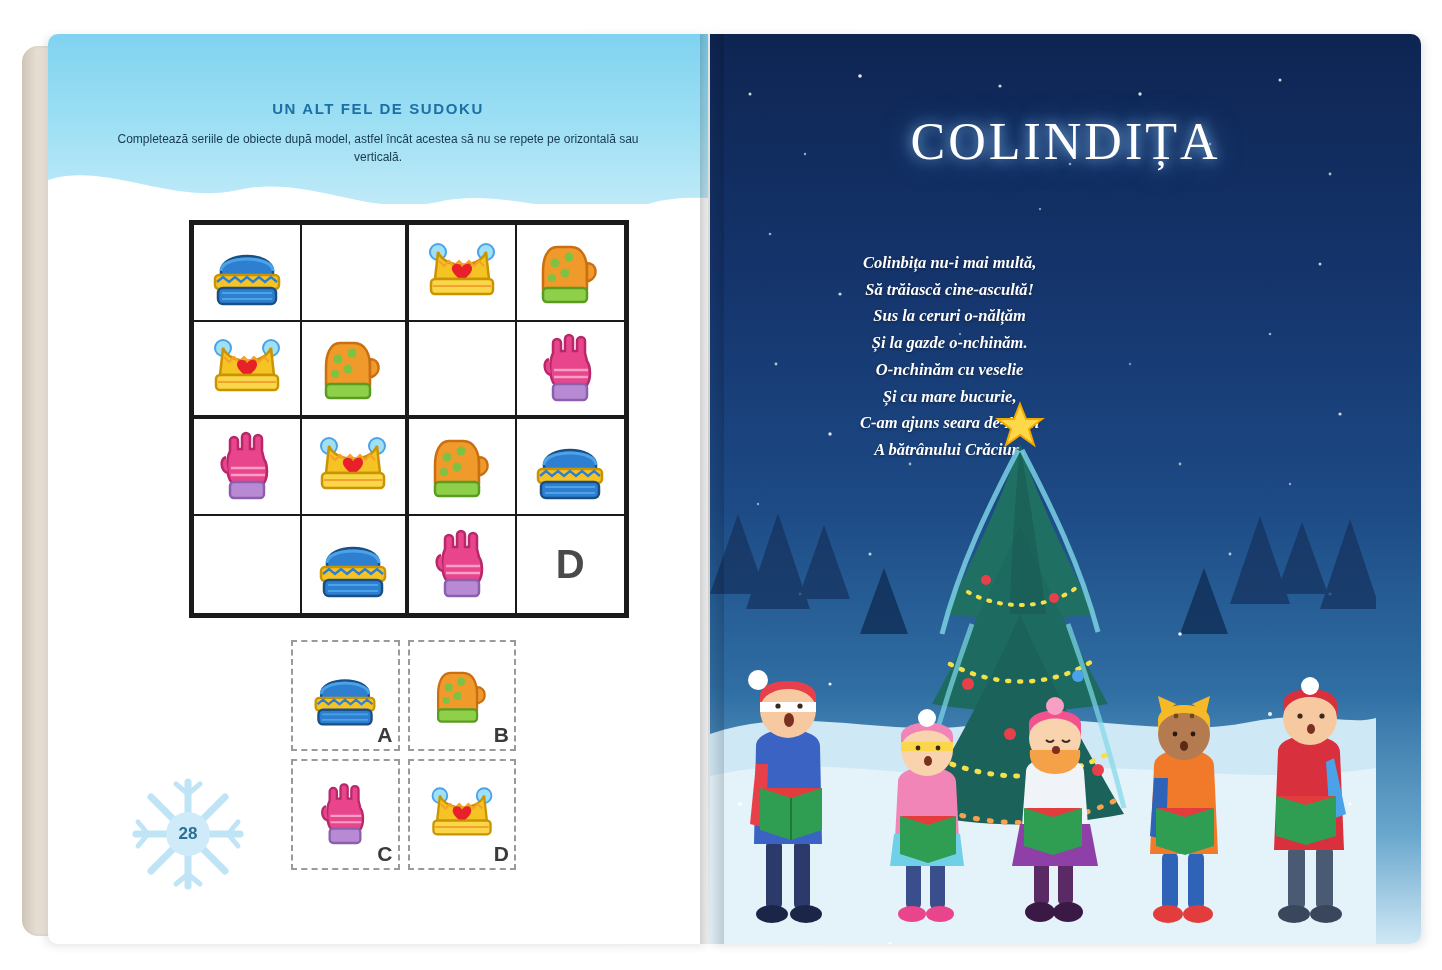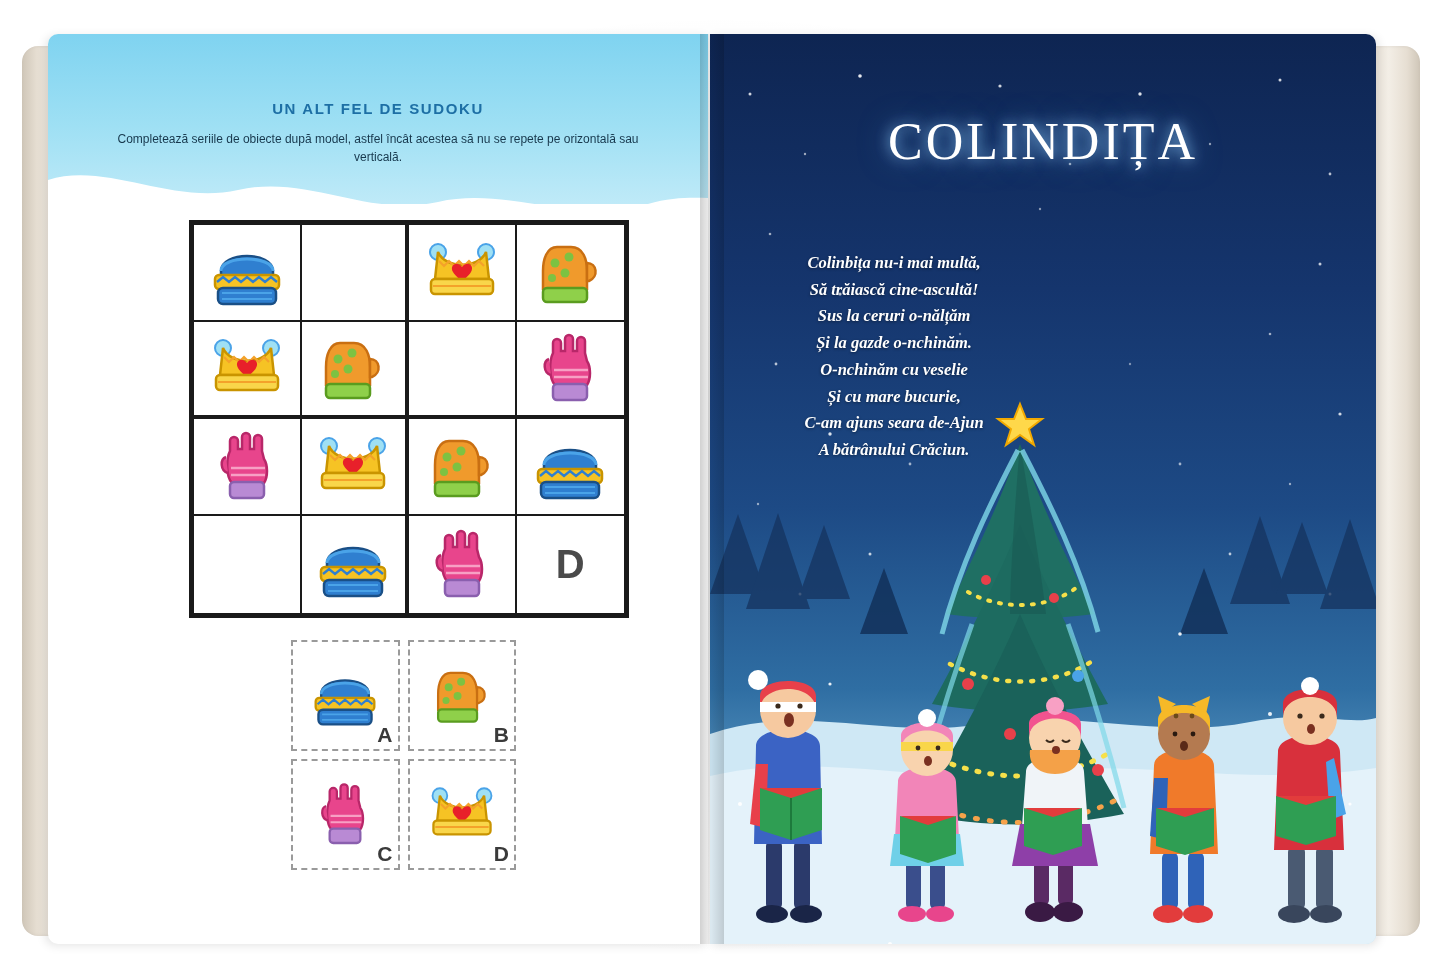--- a/index.html
+++ b/index.html
@@ -97,6 +97,7 @@
     overflow:hidden;
     background:linear-gradient(180deg,#0e2552 0%,#15356d 28%,#1d4a85 52%,#2f6ea3 72%,#6aa7cd 88%,#cfe8f5 100%);
     box-shadow:3px 2px 10px rgba(0,0,0,0.10);
+    padding-left:45px;
   }
   .r-title{
     position:absolute;left:0;top:78px;width:100%;text-align:center;

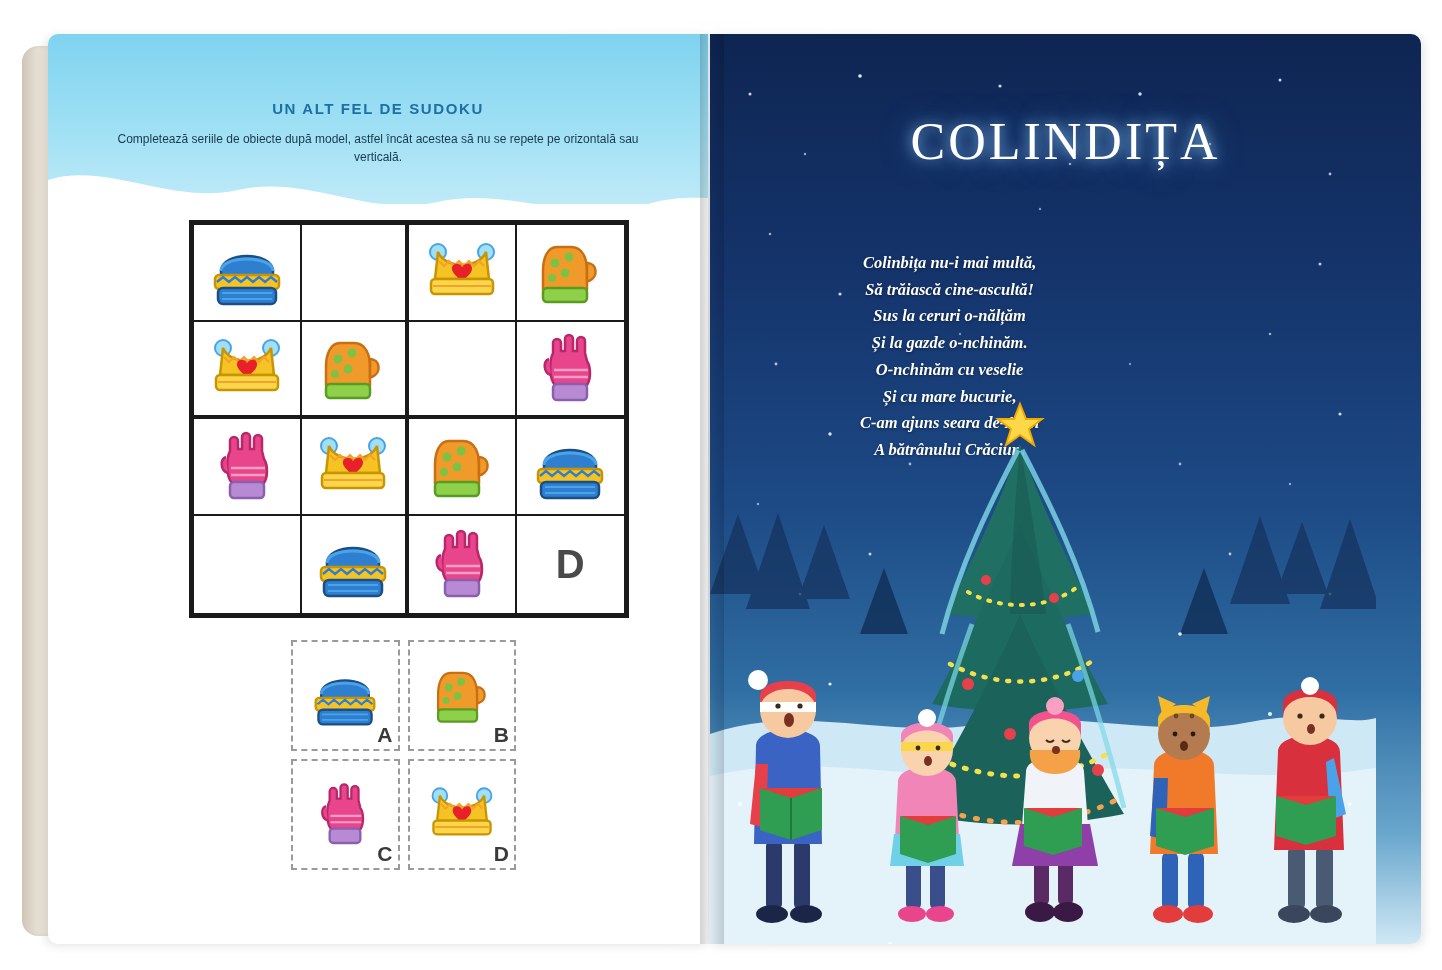--- a/index.html
+++ b/index.html
@@ -375,6 +375,28 @@
       </div>
     </div>
 
+    <div class="page-num-left">
+      <svg width="116" height="116" viewBox="0 0 116 116" style="position:absolute;left:0;top:0;">
+        <g stroke="#bfe4f6" stroke-width="7" stroke-linecap="round" fill="none" transform="translate(58,58)">
+          <line x1="0" y1="-52" x2="0" y2="52"></line>
+          <line x1="-52" y1="0" x2="52" y2="0"></line>
+          <line x1="-37" y1="-37" x2="37" y2="37"></line>
+          <line x1="-37" y1="37" x2="37" y2="-37"></line>
+          <g stroke-width="5">
+            <line x1="0" y1="-40" x2="-12" y2="-50"></line>
+              <line x1="0" y1="-40" x2="12" y2="-50"></line>
+            <line x1="0" y1="40" x2="-12" y2="50"></line>
+              <line x1="0" y1="40" x2="12" y2="50"></line>
+            <line x1="-40" y1="0" x2="-50" y2="-12"></line>
+              <line x1="-40" y1="0" x2="-50" y2="12"></line>
+            <line x1="40" y1="0" x2="50" y2="-12"></line>
+              <line x1="40" y1="0" x2="50" y2="12"></line>
+          </g>
+        </g>
+        <circle cx="58" cy="58" r="22" fill="#cfeaf8"></circle>
+      </svg>
+      <span class="num">28</span>
+    </div>
   </div>
 
   <div class="page-right">

